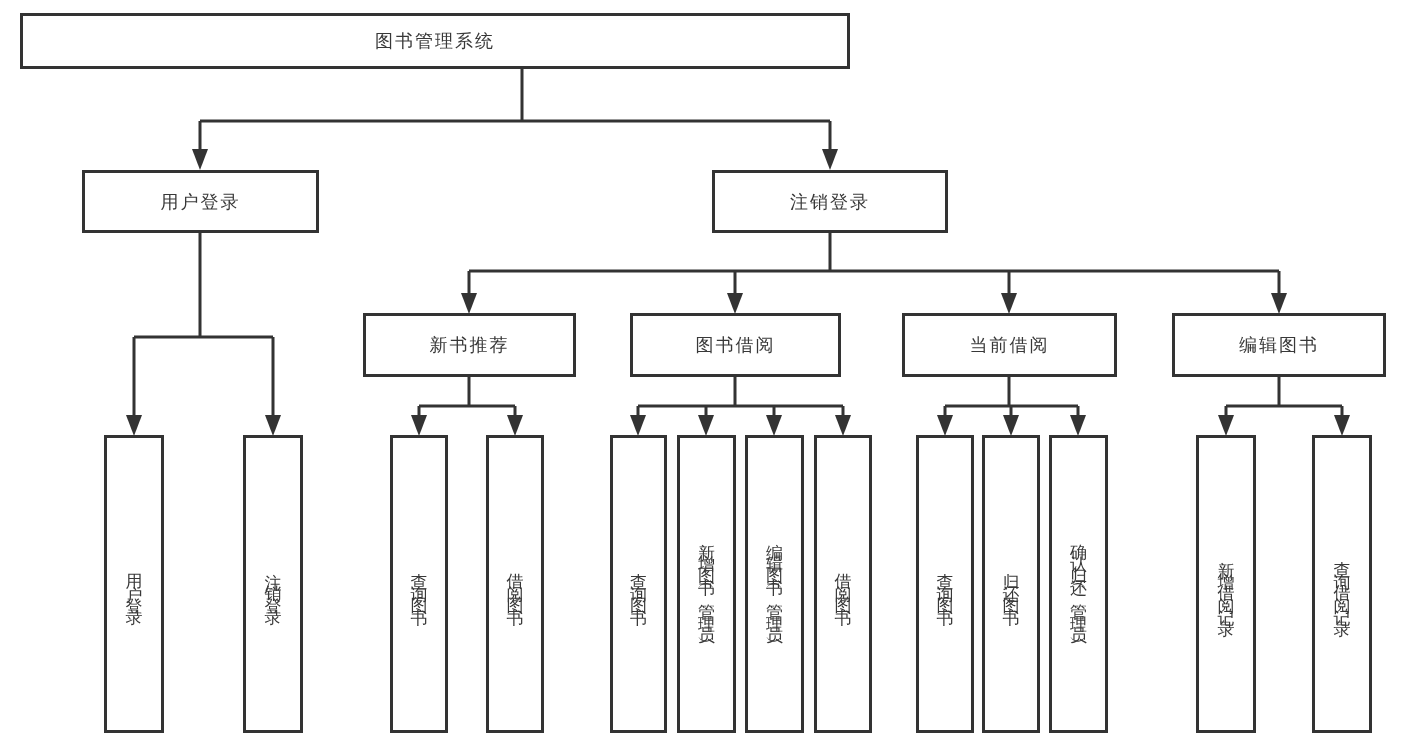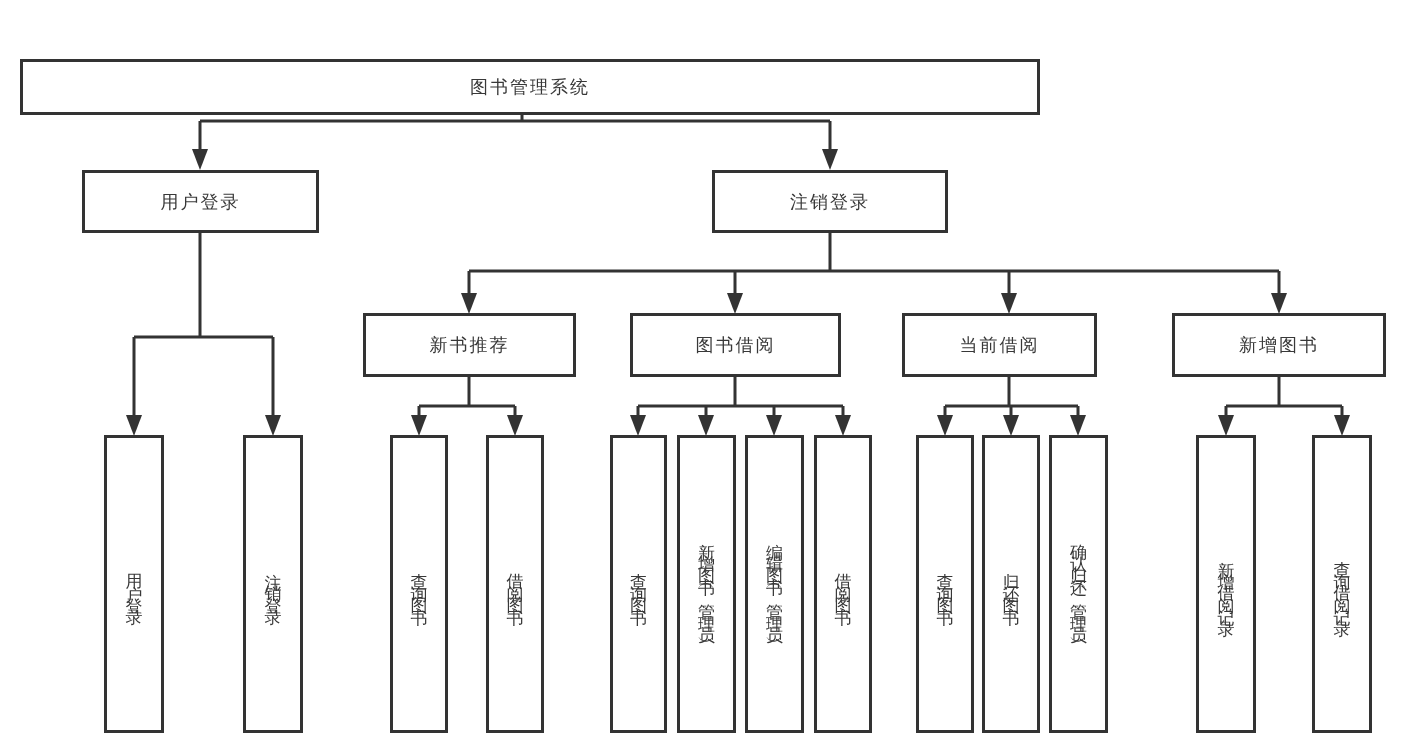--- a/index.html
+++ b/index.html
@@ -105,7 +105,7 @@
     </g>
   </svg>
 
-  <div class="hbox" style="left:20px; top:13px; width:1020px; height:56px;margin-top:46px;">
+  <div class="hbox" style="left:20px; top:13px; width:830px; height:56px;">
     <span>图书管理系统</span>
   </div>
 

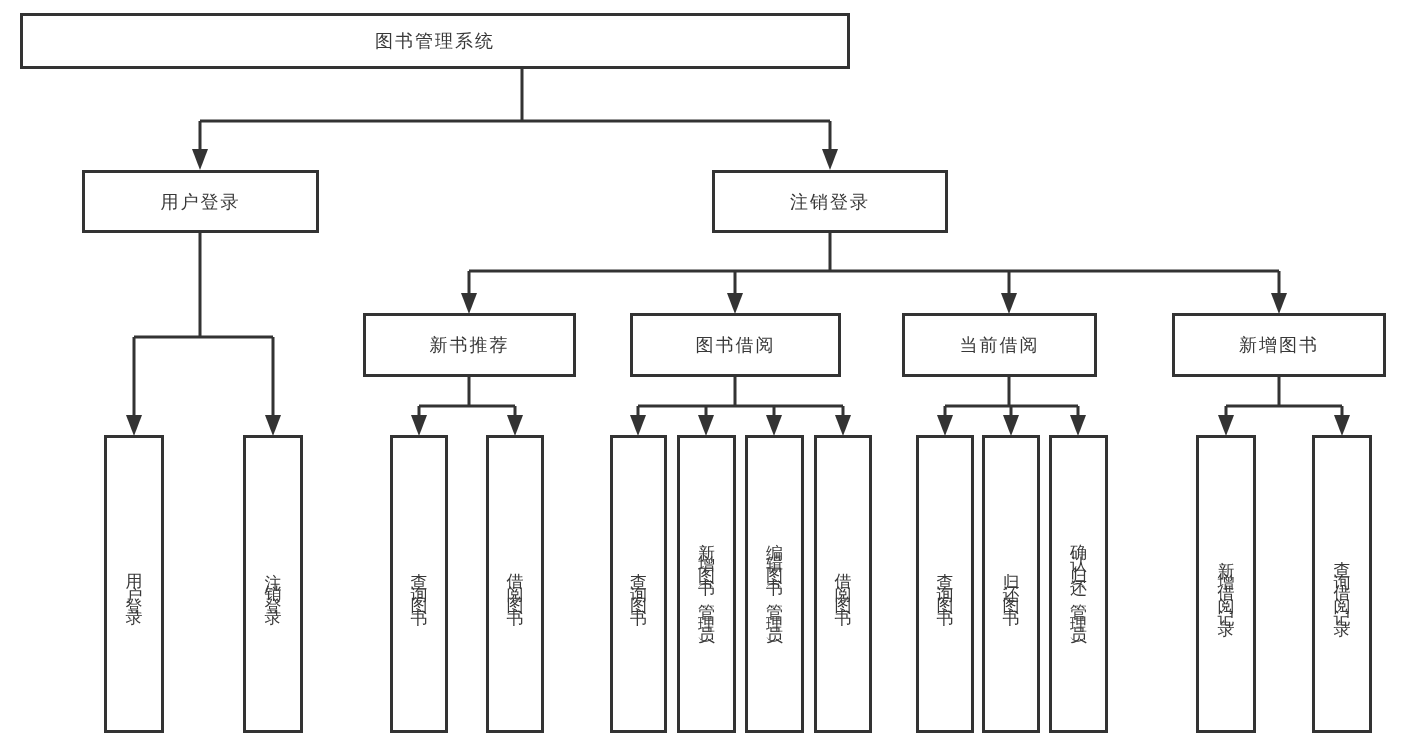--- a/index.html
+++ b/index.html
@@ -122,7 +122,7 @@
   <div class="hbox" style="left:630px; top:313px; width:211px; height:64px;">
     <span>图书借阅</span>
   </div>
-  <div class="hbox" style="left:902px; top:313px; width:195px; height:64px;">
+  <div class="hbox" style="left:902px; top:313px; width:215px; height:64px;">
     <span>当前借阅</span>
   </div>
   <div class="hbox" style="left:1172px; top:313px; width:214px; height:64px;">

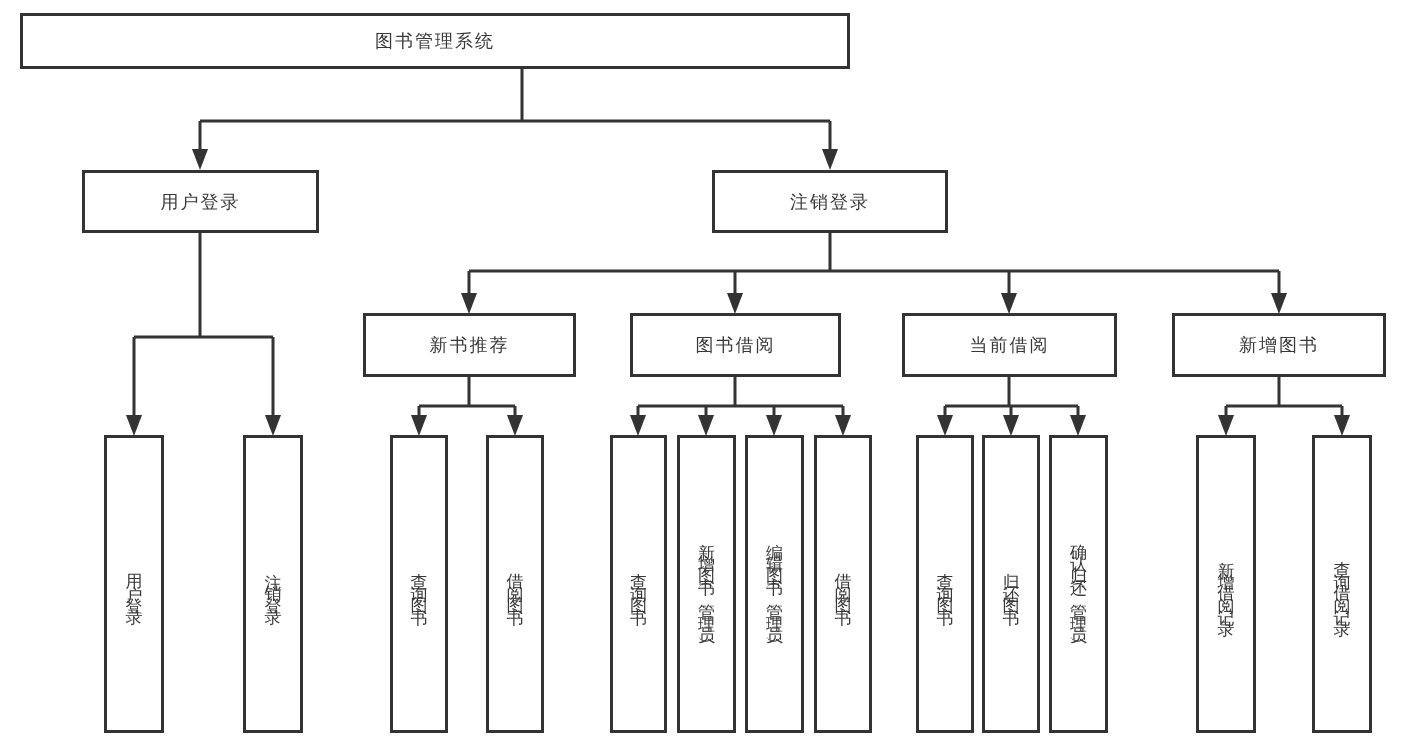--- a/index.html
+++ b/index.html
@@ -126,7 +126,7 @@
     <span>当前借阅</span>
   </div>
   <div class="hbox" style="left:1172px; top:313px; width:214px; height:64px;">
-    <span>新增图书</span>
+    <span>编辑图书</span>
   </div>
 
   <div class="vbox" style="left:104px; width:60px;">

